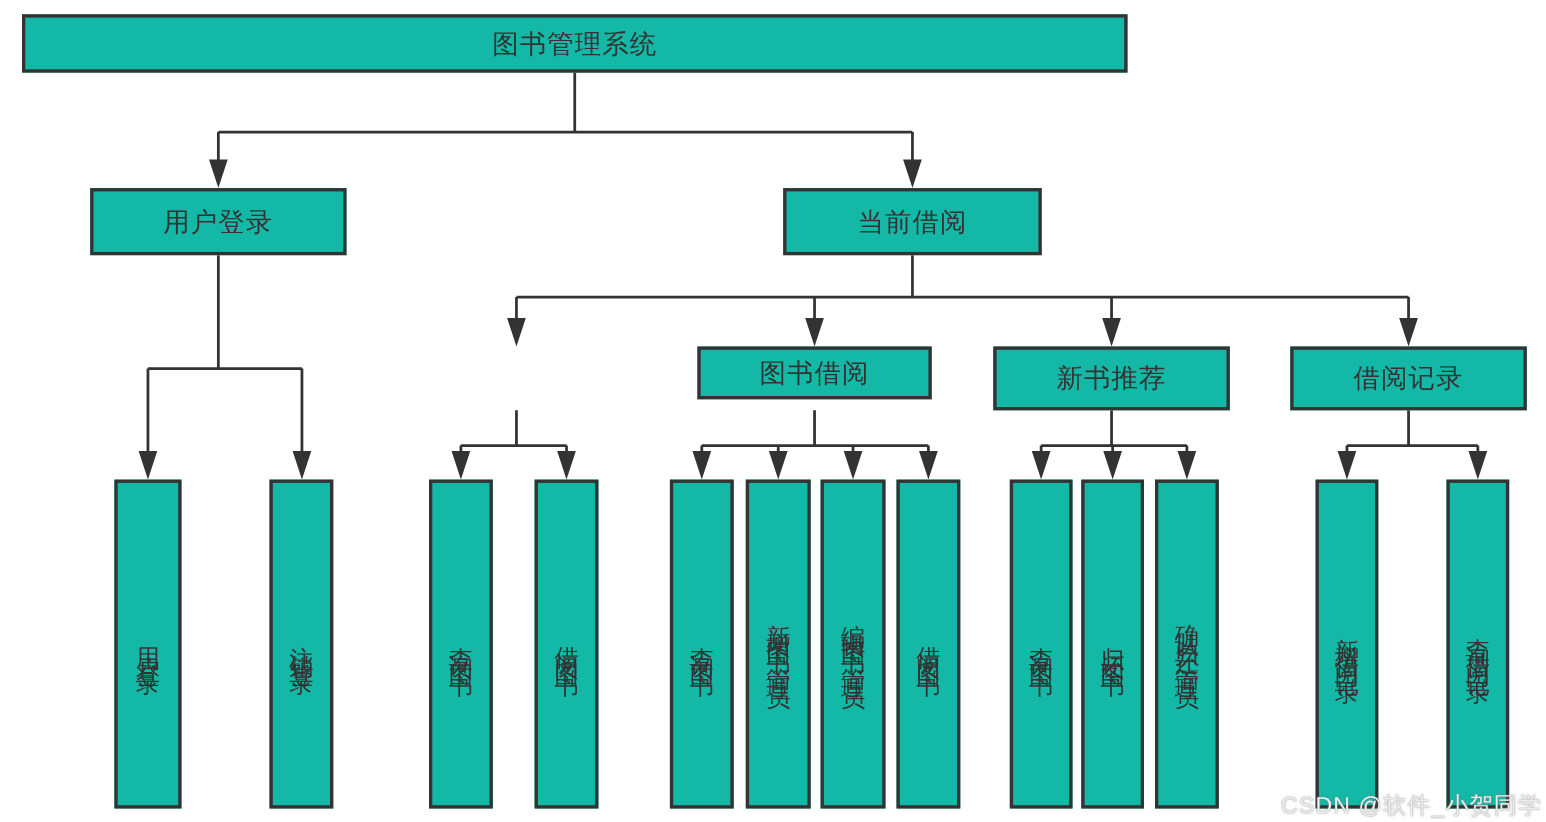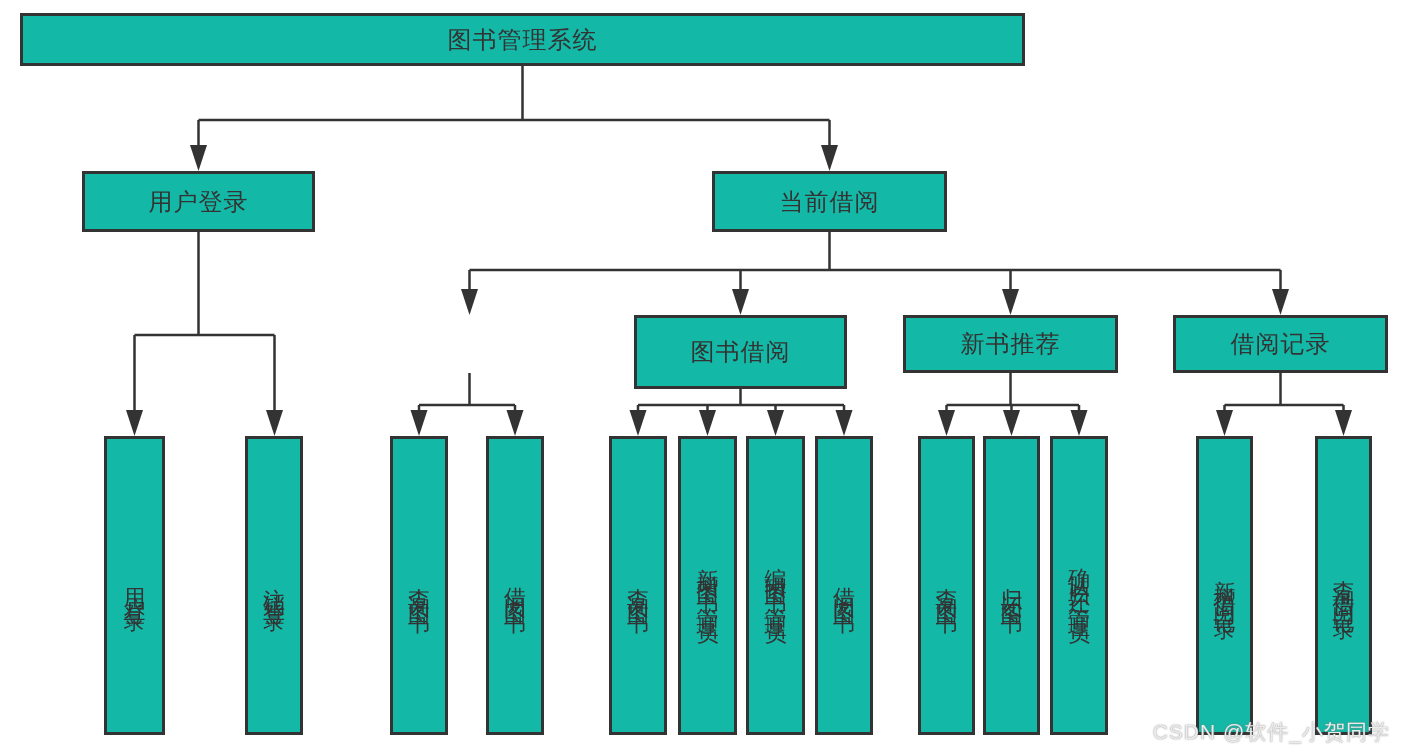--- a/index.html
+++ b/index.html
@@ -85,7 +85,7 @@
     <span>当前借阅</span>
   </div>
 
-  <div class="node h-node" style="left:634px;top:315px;width:213px;height:74px">
+  <div class="node h-node" style="left:634px;top:315px;width:213px;height:48px">
     <span>图书借阅</span>
   </div>
   <div class="node h-node" style="left:903px;top:315px;width:215px;height:58px">

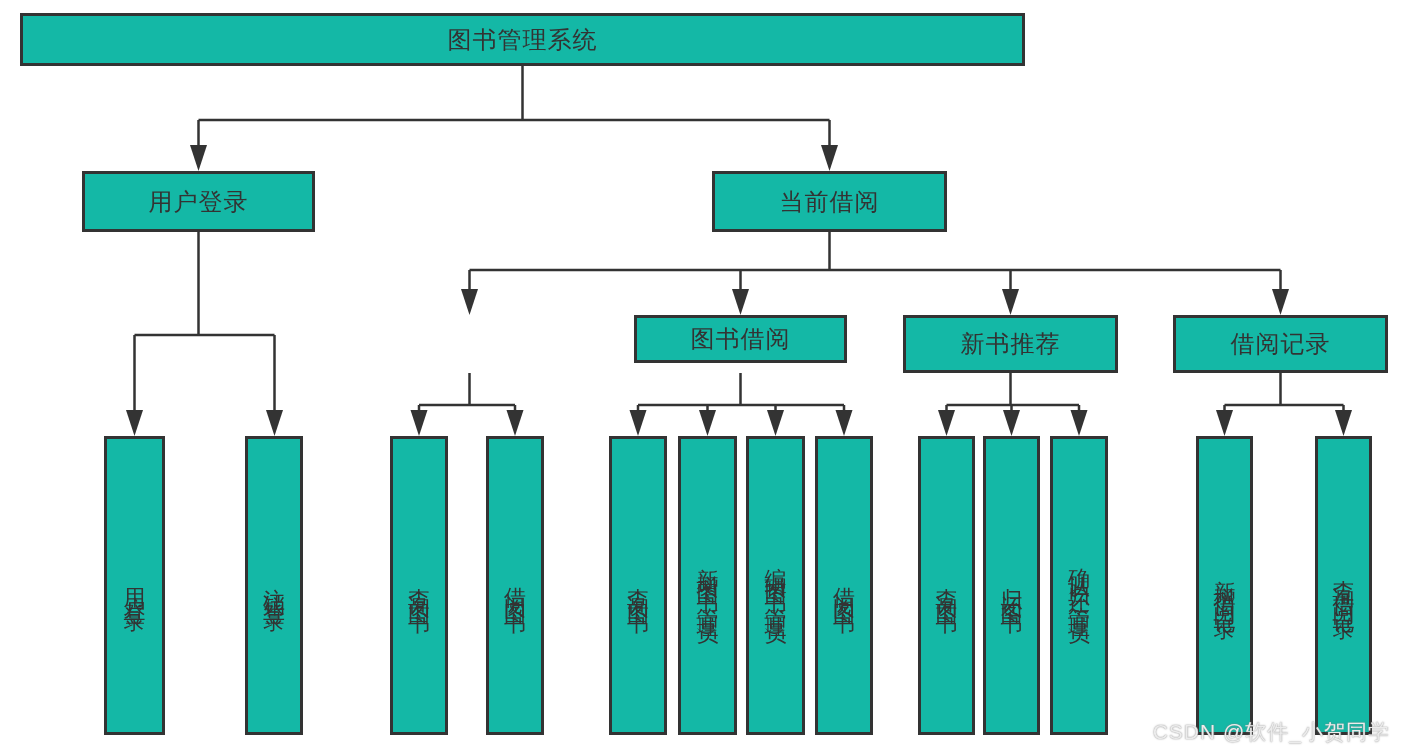--- a/index.html
+++ b/index.html
@@ -19,7 +19,7 @@
     font-size:22px;letter-spacing:8px;line-height:1;white-space:nowrap;
   }
   .watermark{
-    position:absolute;right:15px;bottom:1px;z-index:6;
+    position:absolute;right:3px;bottom:1px;z-index:6;
     font-size:21px;letter-spacing:1px;
     color:#ececec;
     text-shadow:0 0 2px rgba(130,130,130,.75), 0 0 1px rgba(150,150,150,.6);

